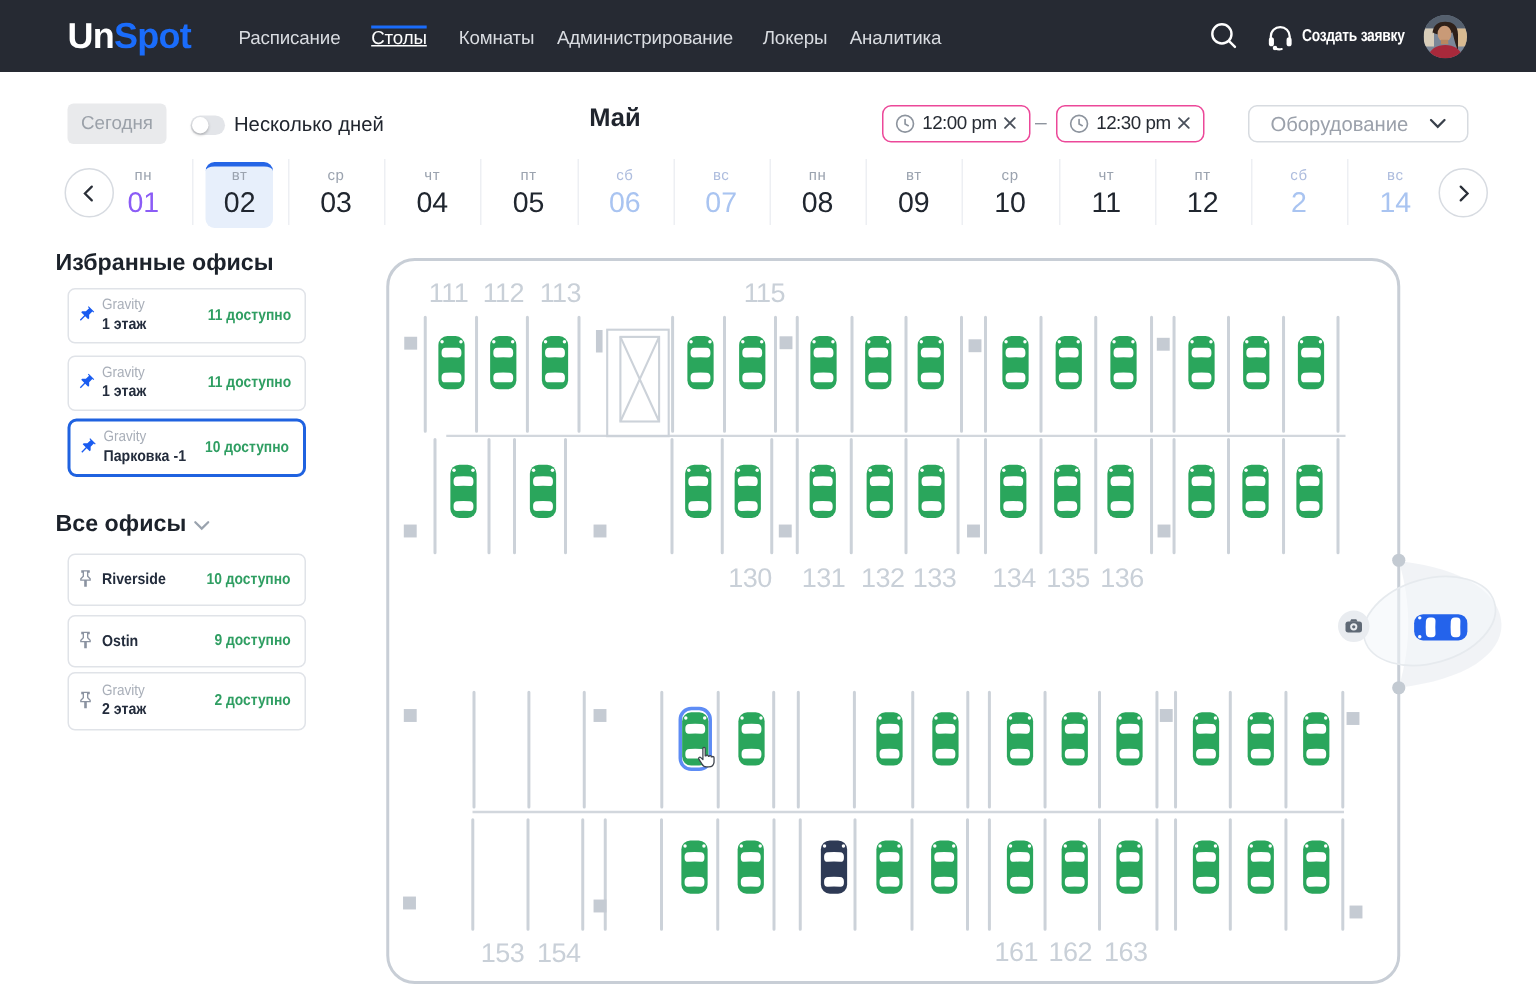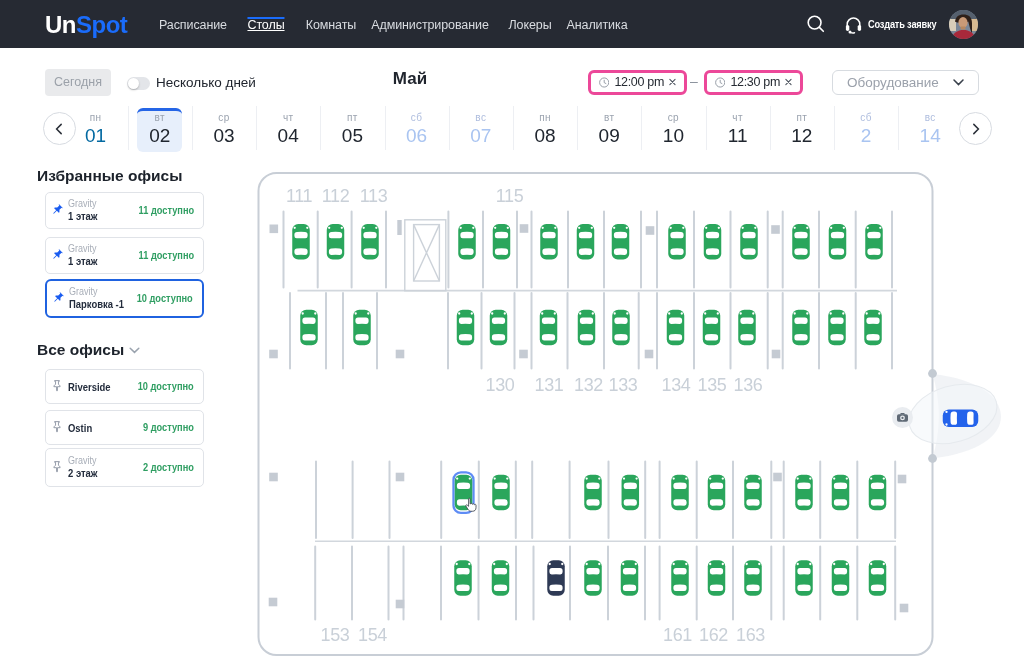--- a/index.html
+++ b/index.html
@@ -22,7 +22,7 @@
 .tgl::before { content:''; position:absolute; left:1px; top:1px; width:11px; height:11px; border-radius:50%; background:#fff; box-shadow:0 1px 2px rgba(0,0,0,.25); }
 .tlbl { position:absolute; left:156px; top:75px; font-size:13.5px; color:#20252e; }
 .may { position:absolute; left:410px; top:69px; transform:translateX(-50%); font-size:17px; font-weight:700; color:#20252e; }
-.chip { position:absolute; top:69.5px; height:25.5px; background:#fff; border:3px solid #ec4899; border-radius:6px;
+.chip { position:absolute; top:69.5px; height:25.5px; background:#fff; border:1px solid #ec4899; border-radius:6px;
   display:flex; align-items:center; padding:0 8px; gap:5px; font-size:12.5px; color:#262b33; white-space:nowrap; }
 .dash { position:absolute; left:690px; top:73px; color:#8d949e; font-size:14px; }
 .sel { }

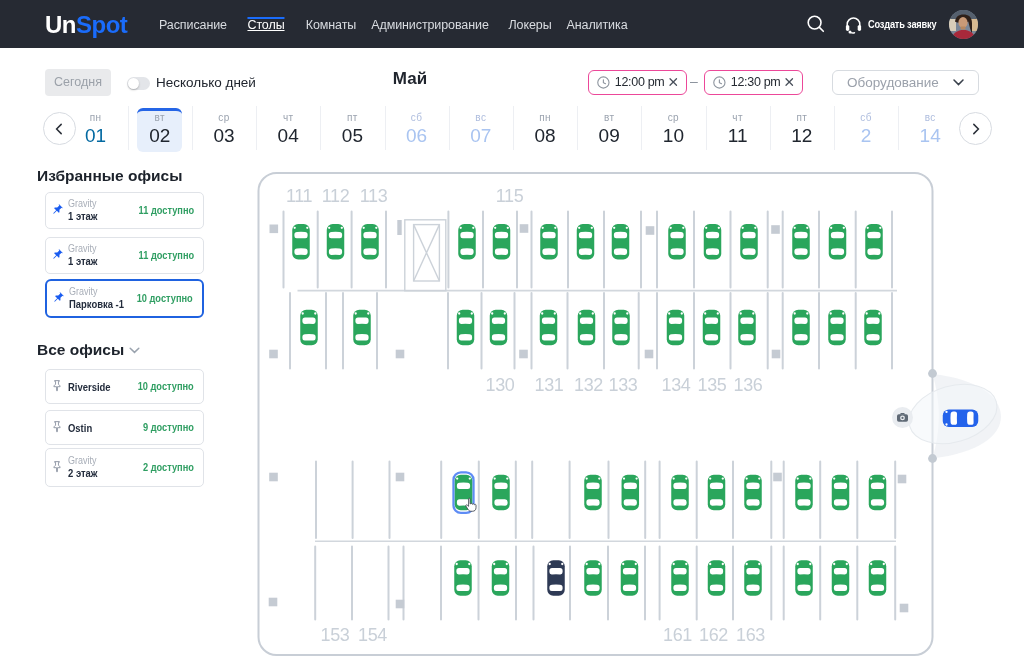--- a/index.html
+++ b/index.html
@@ -251,7 +251,7 @@
 <div class="ddv" style="left:898.1000000000001px"></div>
 <div class="dc" style="left:95.6px">
       <div class="dl" style="color:#9ba3af">пн</div>
-      <div class="dn" style="color:#0369a1">01</div>
+      <div class="dn" style="color:#8b5cf6">01</div>
     </div>
 <div class="dc" style="left:159.8px">
       <div class="dl" style="color:#9ba3af">вт</div>

